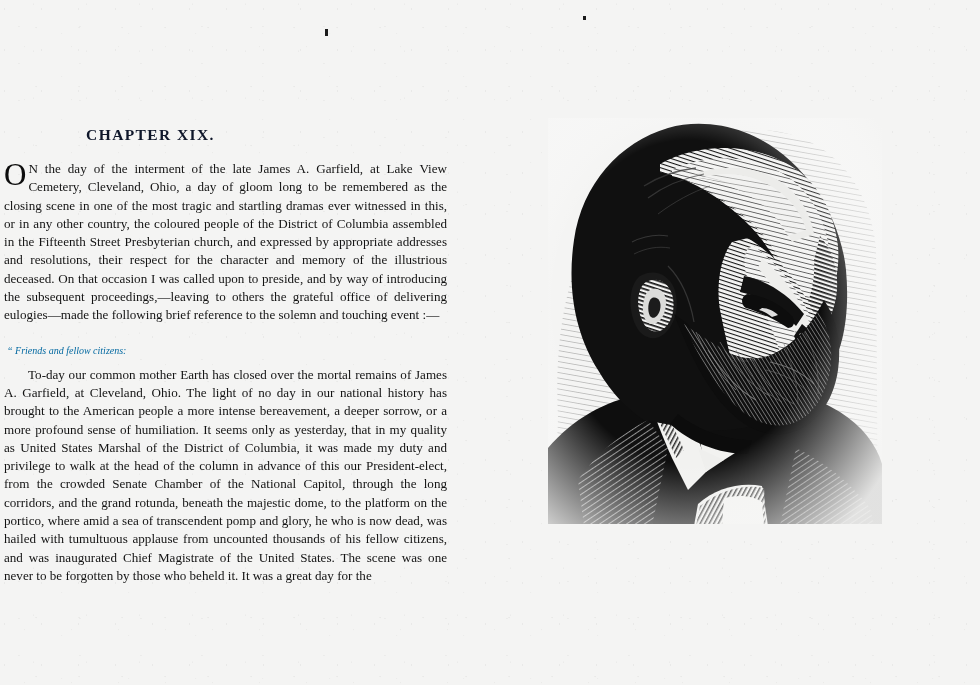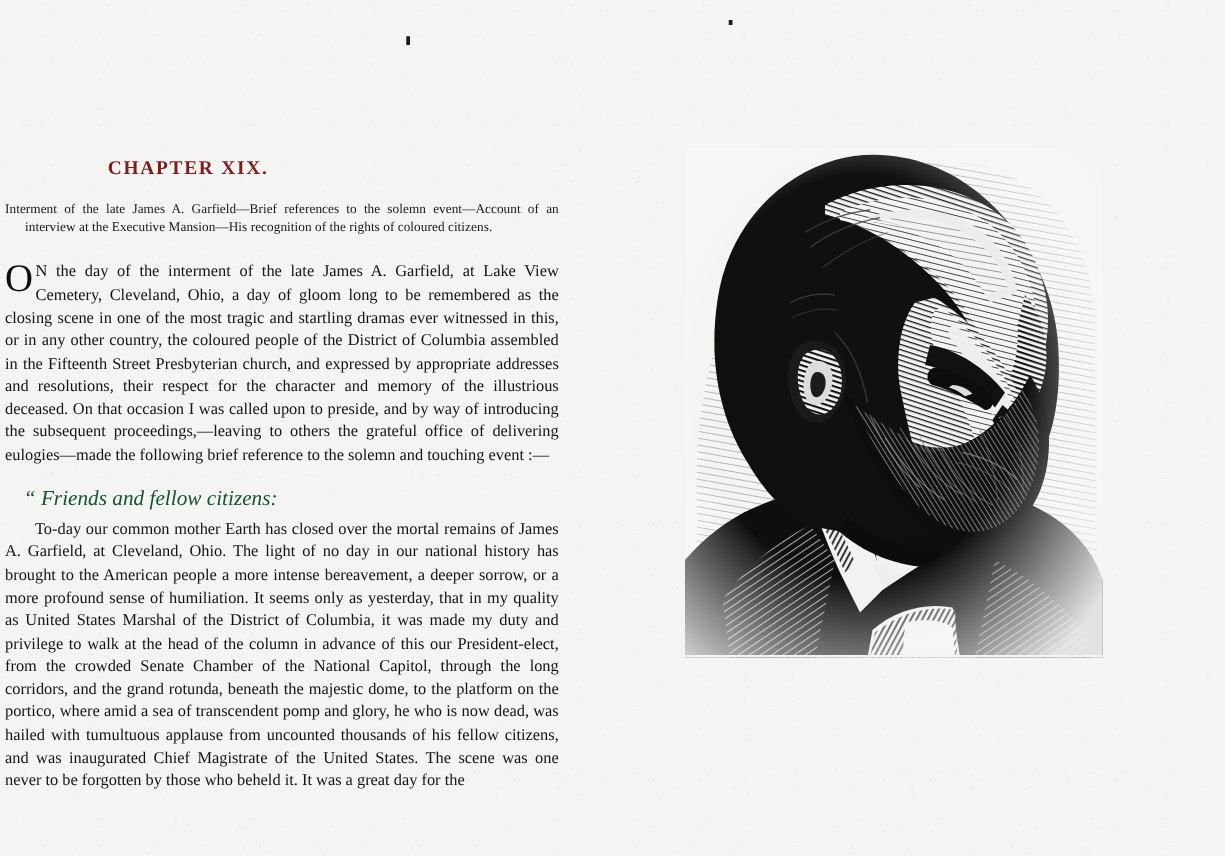--- a/index.html
+++ b/index.html
@@ -60,7 +60,7 @@
     font-weight: 700;
     margin: 0 0 16px 0;
     padding-right: 150px;
-    color: #7f1d1d;
+    color: #0f172a;
   }
 
   .chapter-synopsis {

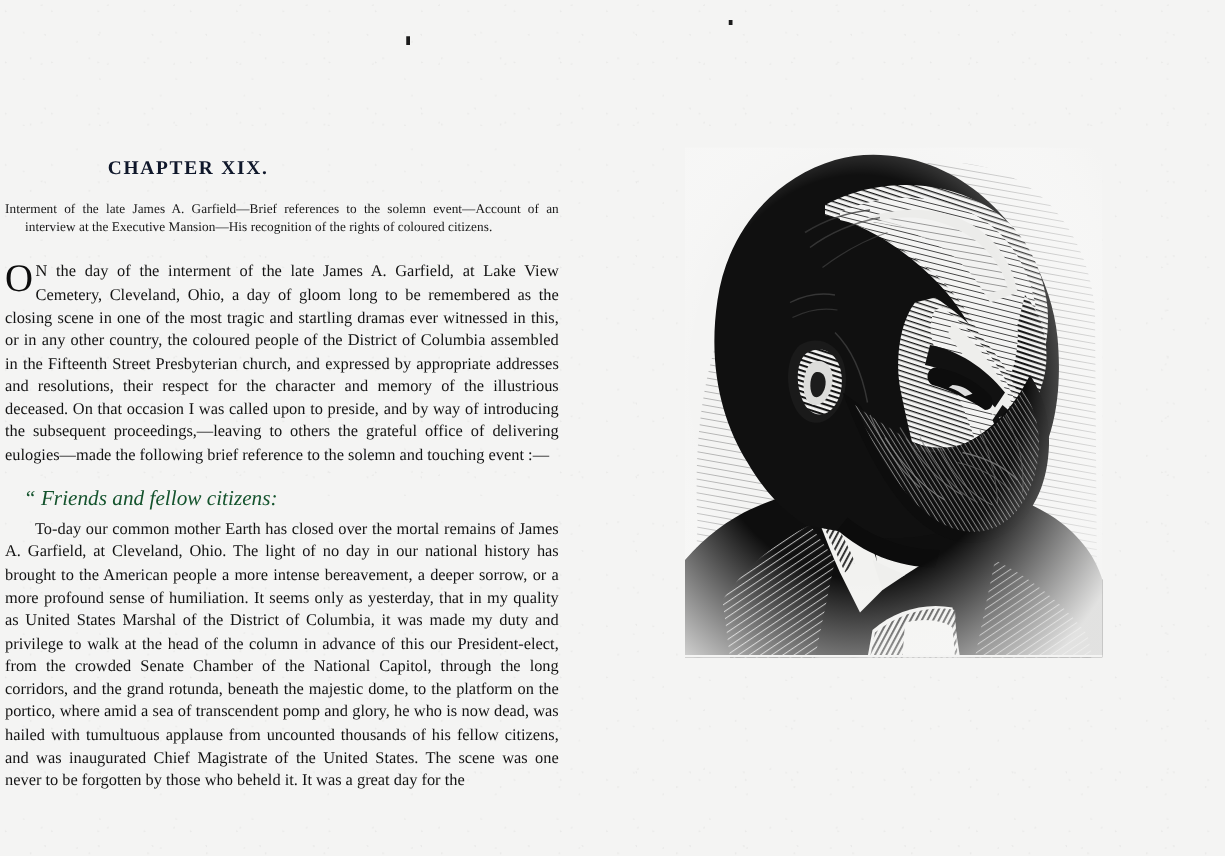--- a/index.html
+++ b/index.html
@@ -145,7 +145,6 @@
 
     <h1 class="chapter-title">CHAPTER XIX.</h1>
 
-    <p class="chapter-synopsis">Interment of the late James A. Garfield—Brief references to the solemn event—Account of an interview at the Executive Mansion—His recognition of the rights of coloured citizens.</p>
 
     <p class="body-par opening-par">
       <span class="dropcap">O</span><span>N the day of the interment of the late James A. Garfield, at Lake View Cemetery, Cleveland, Ohio, a day of gloom long to be remembered as the closing scene in one of the most tragic and startling dramas ever witnessed in this, or in any other country, the coloured people of the District of Columbia assembled in the Fifteenth Street Presbyterian church, and expressed by appropriate addresses and resolutions, their respect for the character and memory of the illustrious deceased. On that occasion I was called upon to preside, and by way of introducing the subsequent proceedings,—leaving to others the grateful office of delivering eulogies—made the following brief reference to the solemn and touching event :—</span>

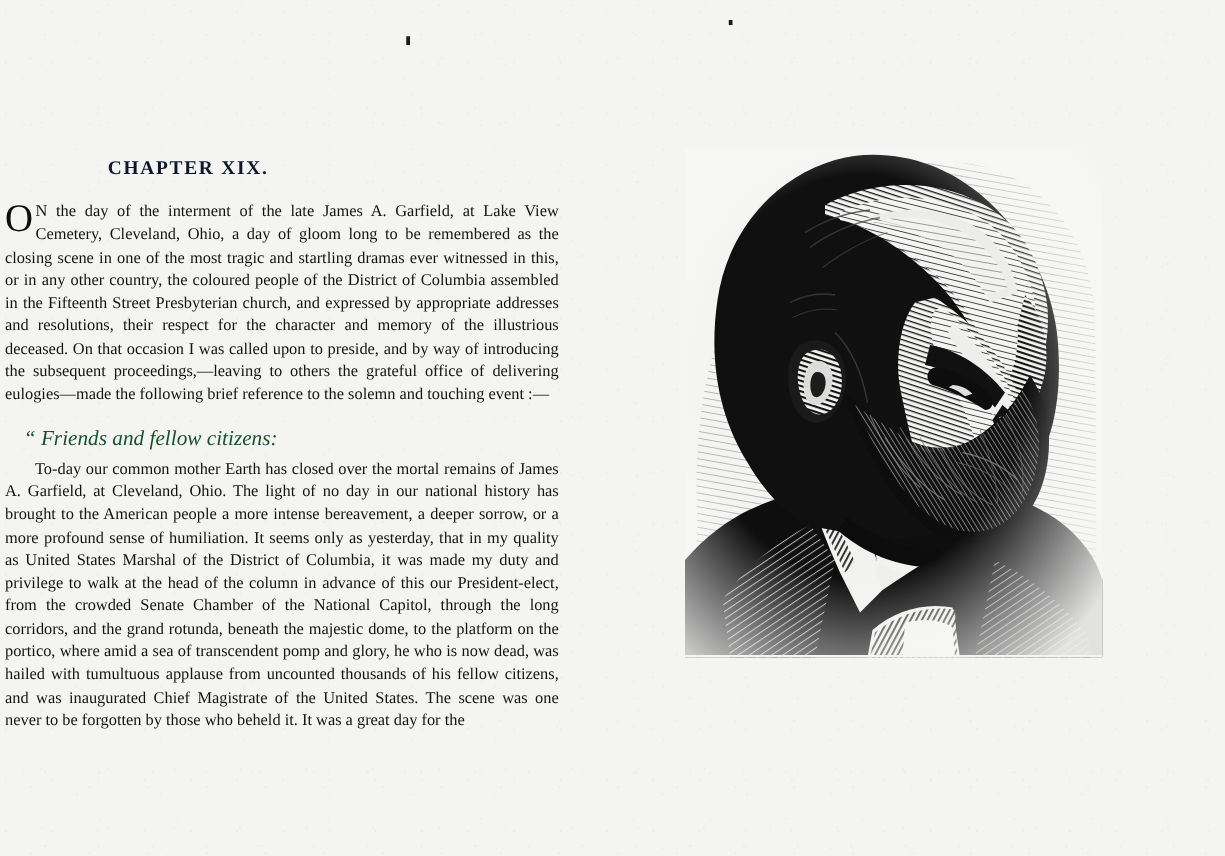--- a/index.html
+++ b/index.html
@@ -99,10 +99,10 @@
 
   .salutation {
     font-style: italic;
-    font-size: 17px;
+    font-size: 10px;
     line-height: 18px;
-    margin: 0 0 6px 15px;
-    color: #14532d;
+    margin: 0 0 6px 3px;
+    color: #0369a1;
   }
 
   .speech-par {

